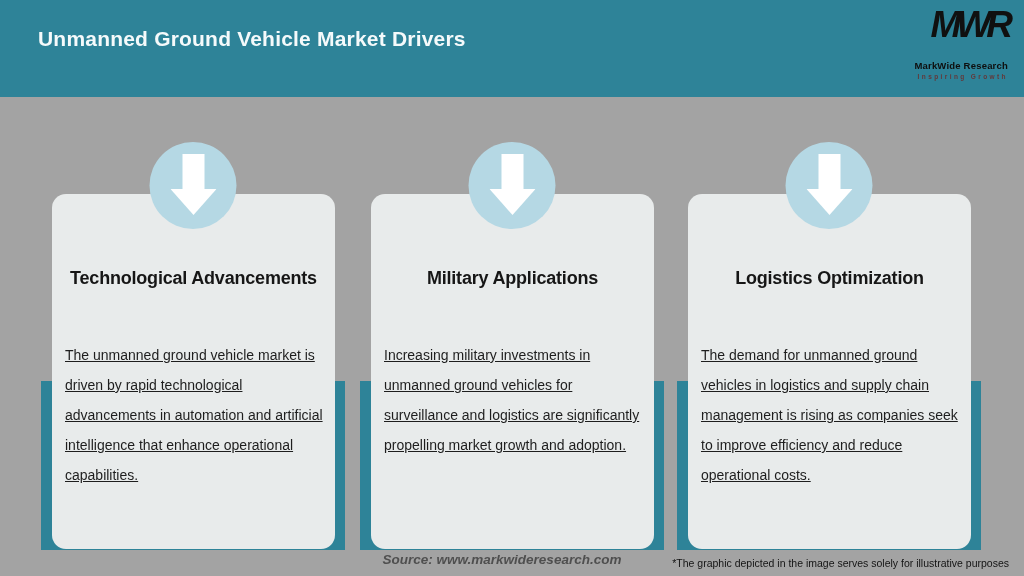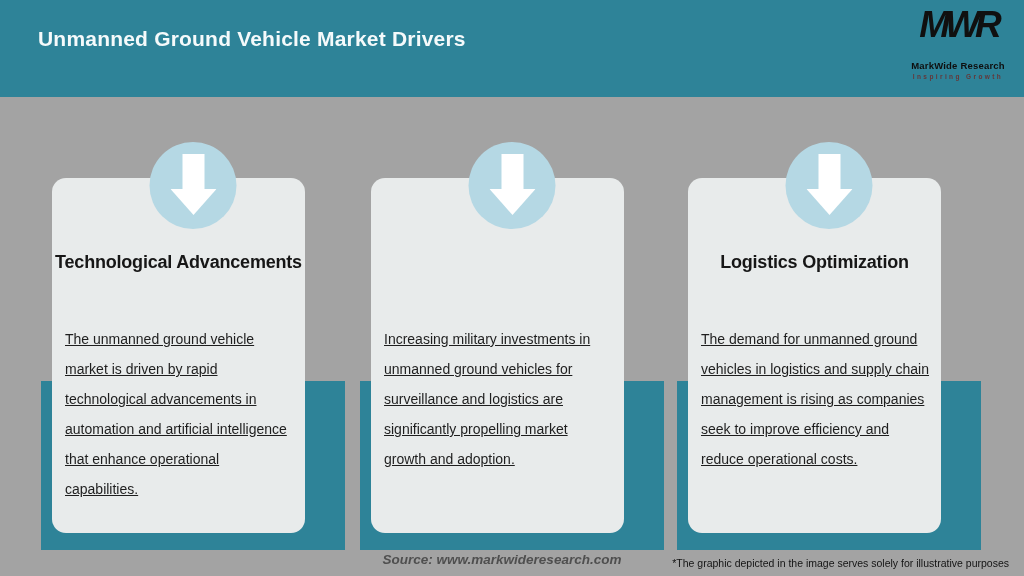--- a/index.html
+++ b/index.html
@@ -41,7 +41,7 @@
     top: 7px;
     right: 16px;
     width: 100px;
-    text-align: center;
+    text-align: right;
     color: #0e0e0e;
   }
   .logo-monogram {

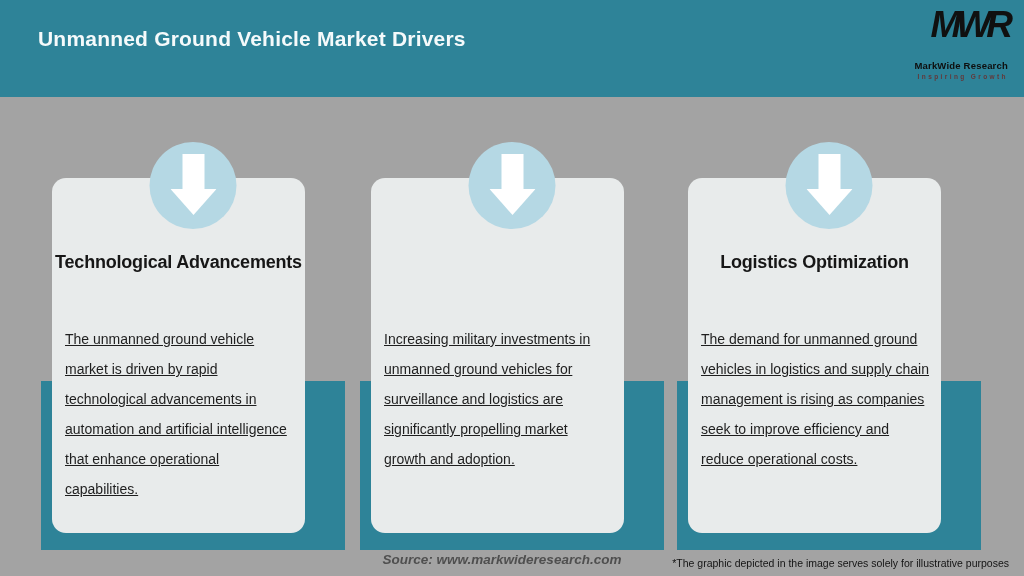--- a/index.html
+++ b/index.html
@@ -90,8 +90,8 @@
   .card {
     position: absolute;
     left: 11px;
-    top: 36px;
-    width: 253px;
+    top: 52px;
+    width: 283px;
     height: 355px;
     background: var(--card-bg, #e8ebeb);
     border-radius: 14px;

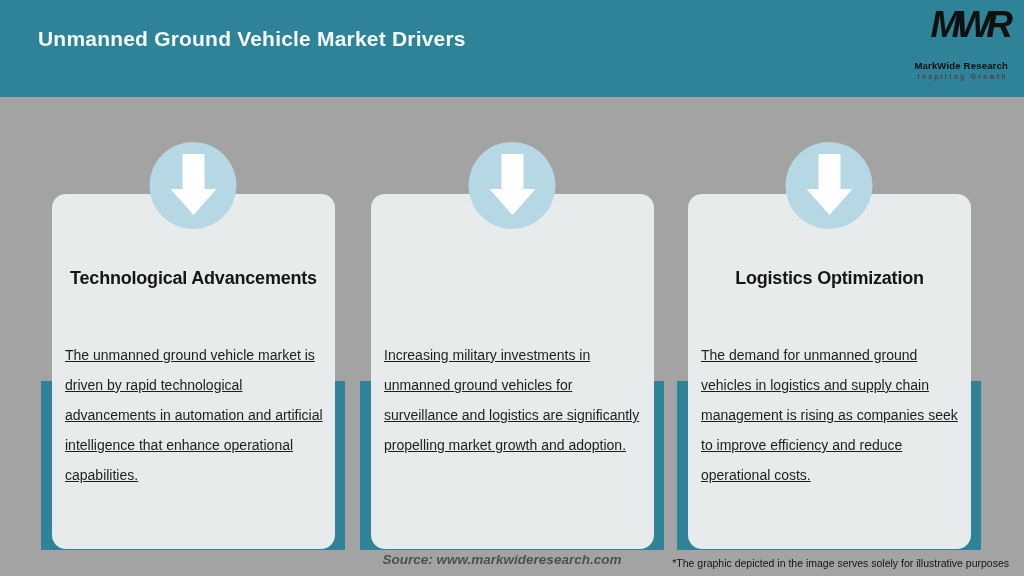--- a/index.html
+++ b/index.html
@@ -184,6 +184,7 @@
   <div class="card-group g2">
     <div class="card-backdrop"></div>
     <div class="card">
+      <div class="card-title">Military Applications</div>
       <div class="card-body">Increasing military investments in unmanned ground vehicles for surveillance and logistics are significantly propelling market growth and adoption.</div>
     </div>
     <div class="circle-badge">

